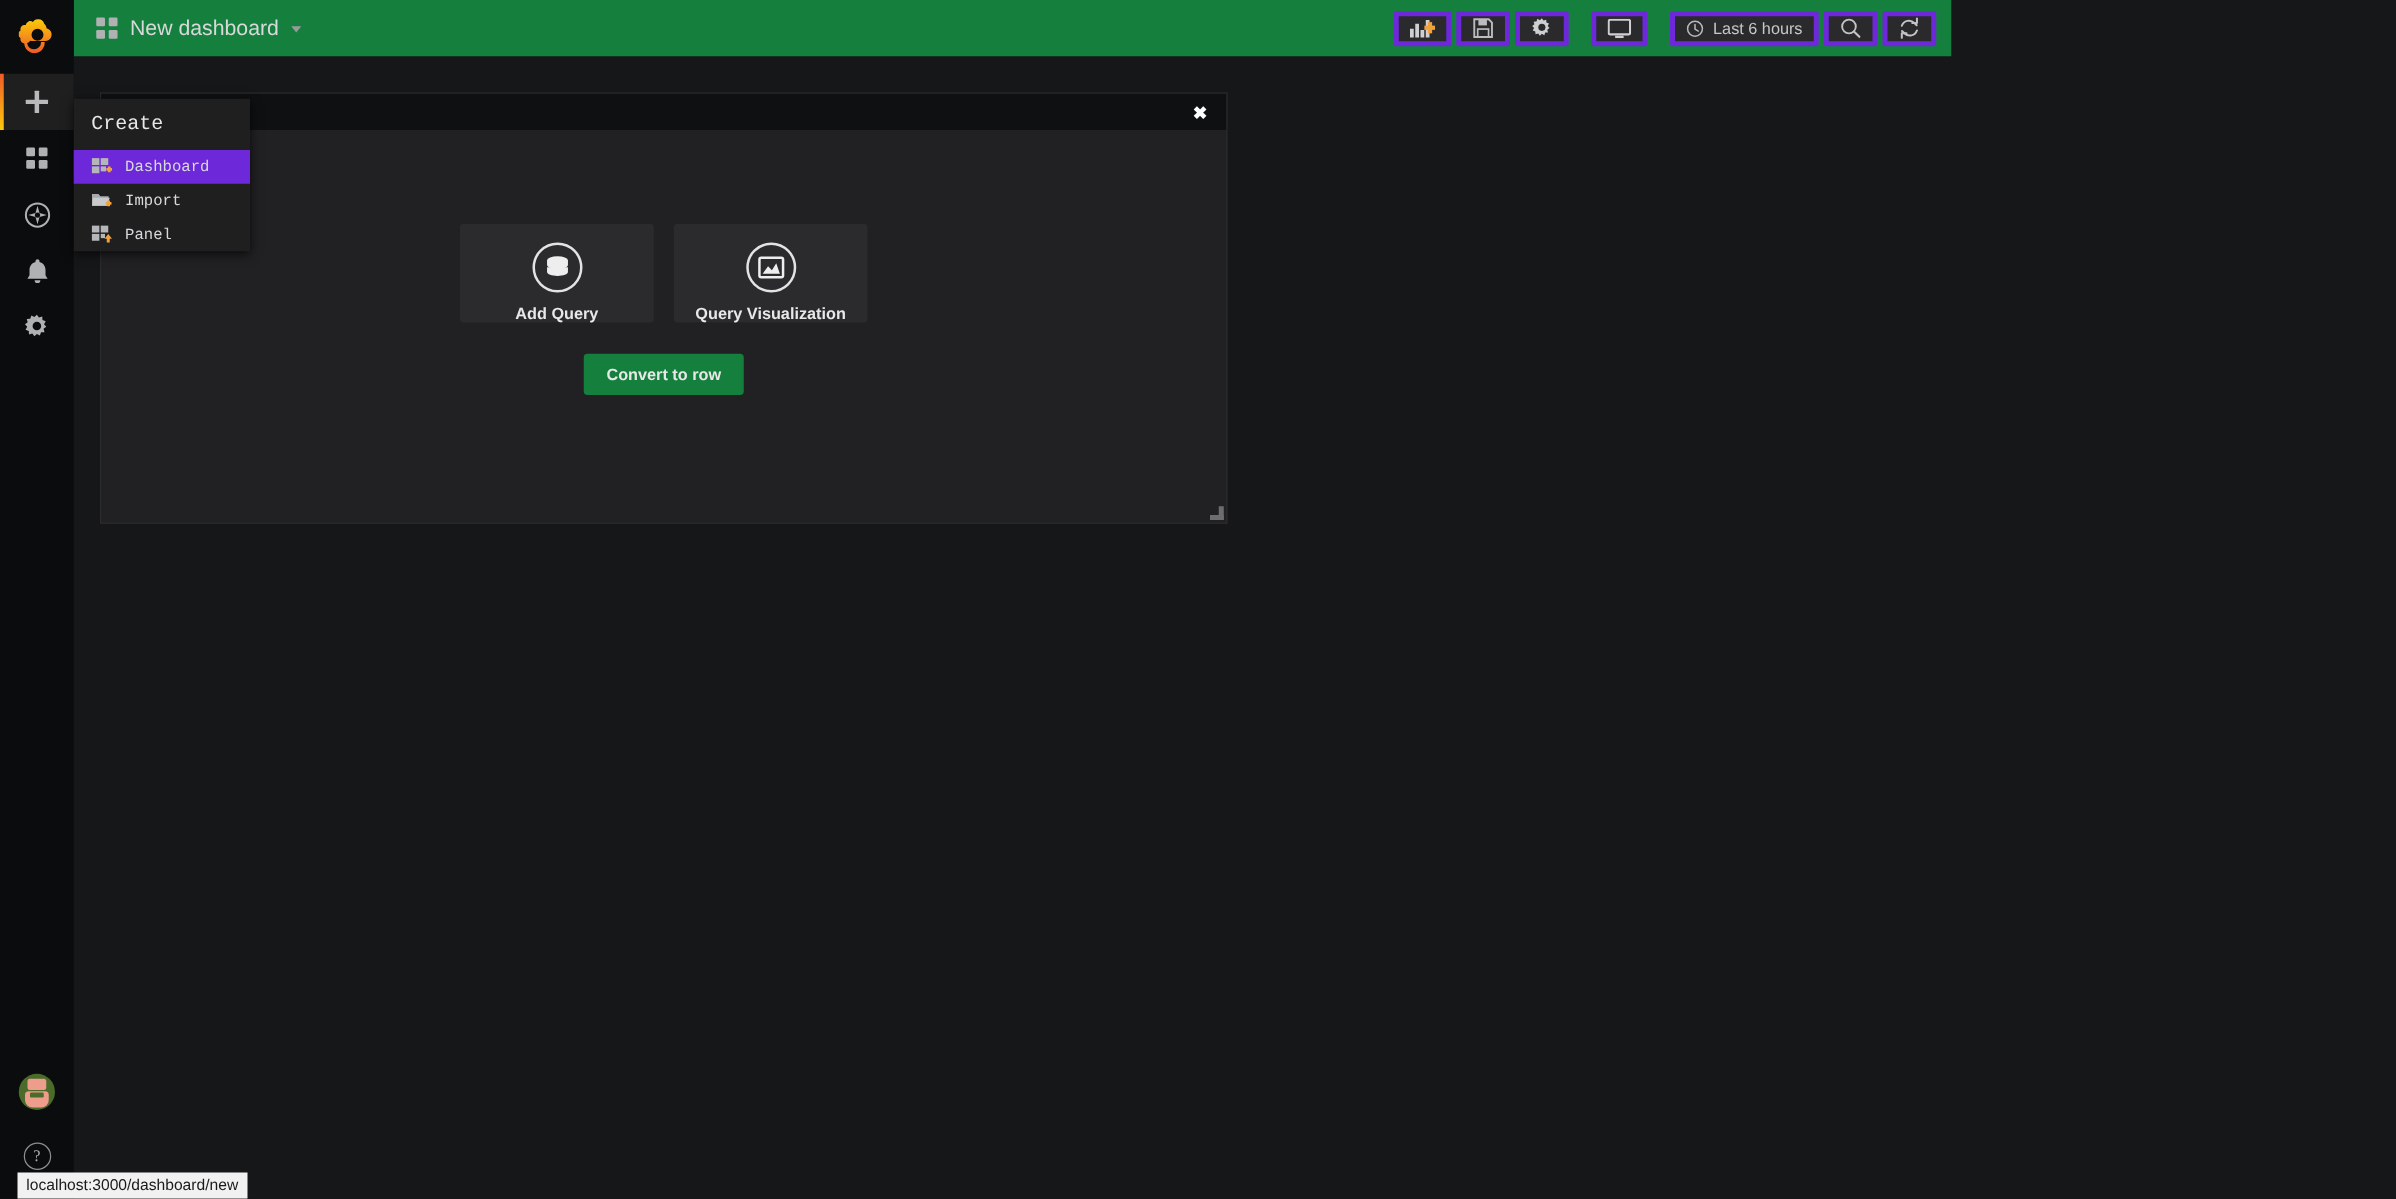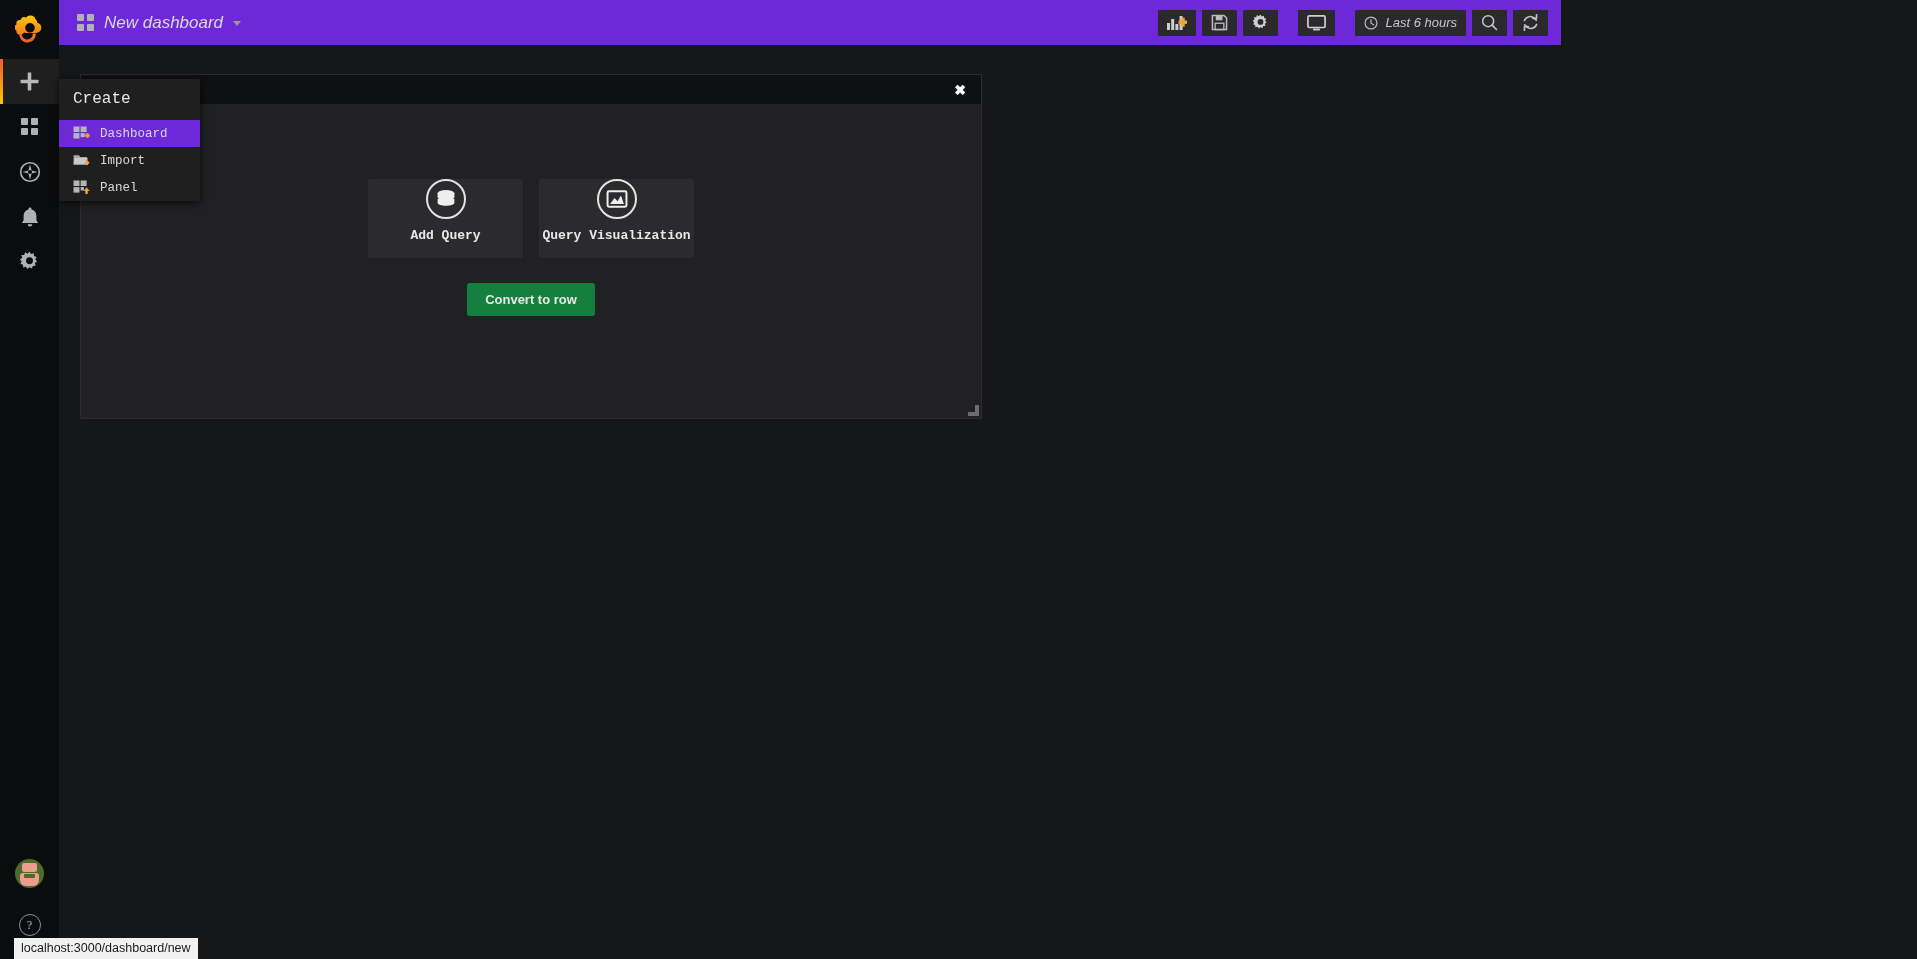--- a/index.html
+++ b/index.html
@@ -66,10 +66,9 @@
   #topbar {
     position: absolute; left: 59px; top: 0;
     width: 1502px; height: 45px;
-    background: #6d28d9;
+    background: #15803d;
     display: flex; align-items: center;
     z-index: 30;
-    font-style: italic;
   }
   .tb-title-wrap {
     display: flex; align-items: center; gap: 10px;

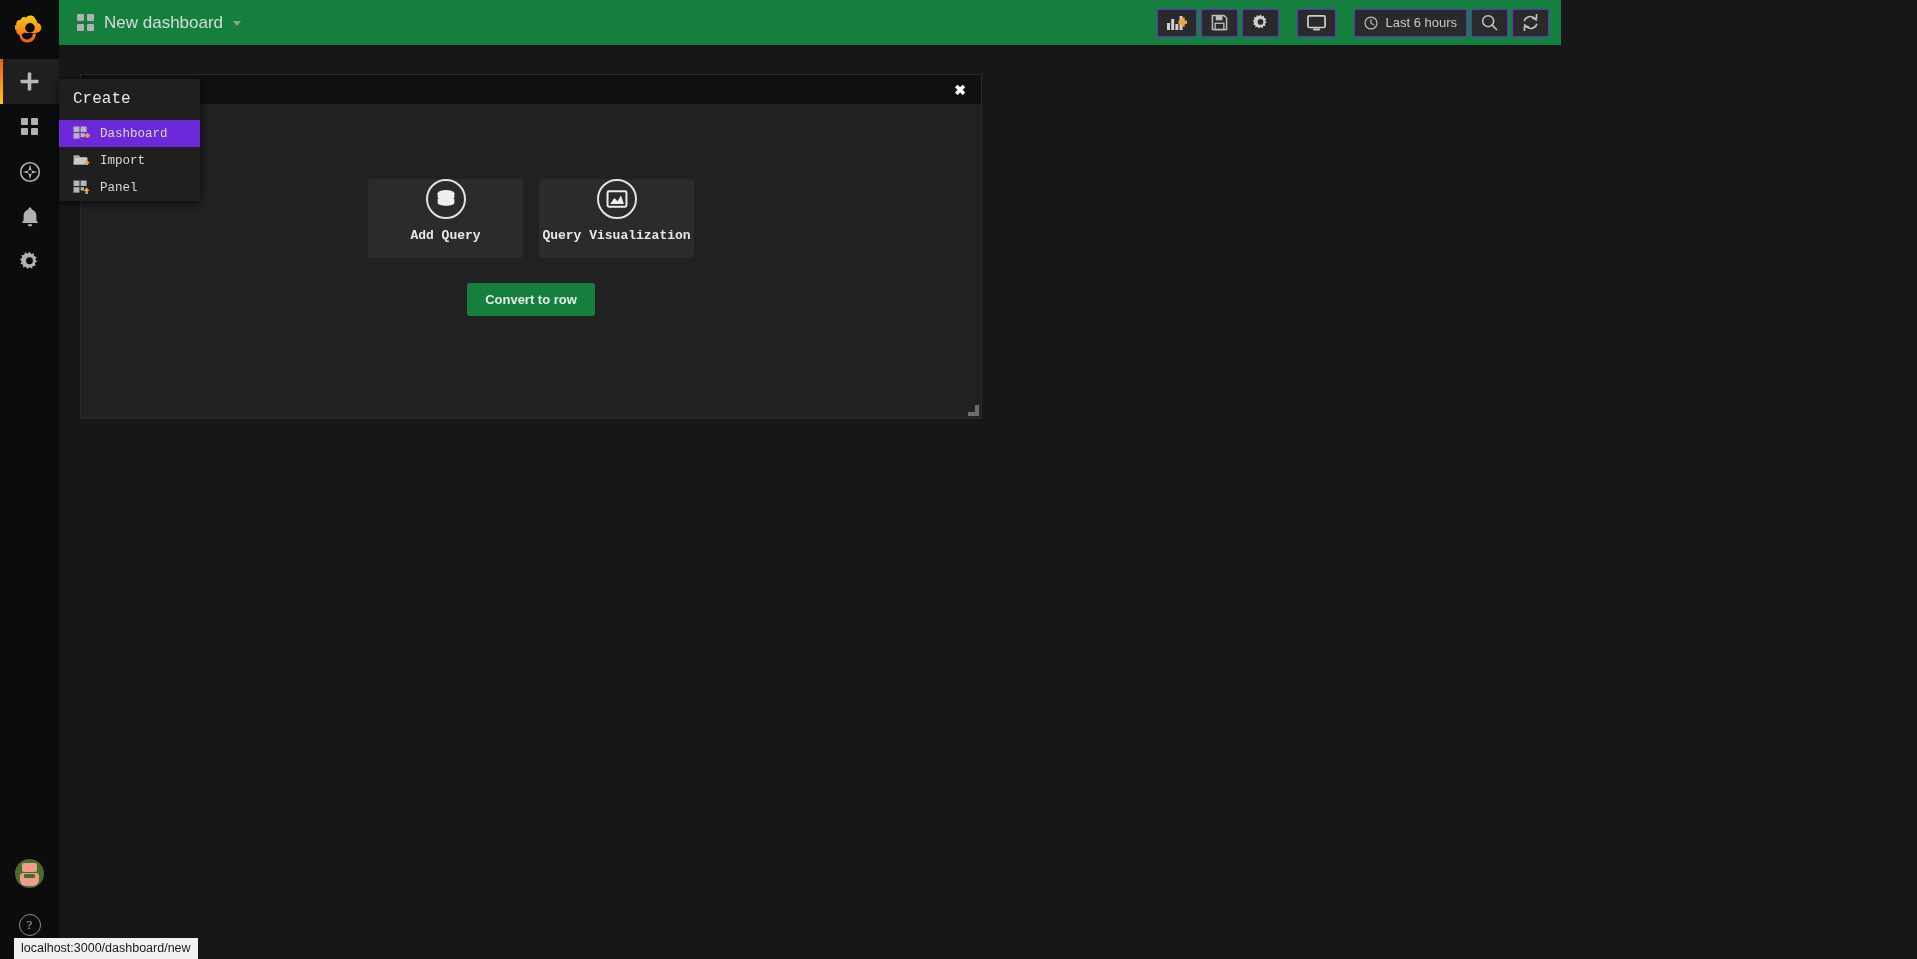--- a/index.html
+++ b/index.html
@@ -91,7 +91,7 @@
   .tb-btn {
     height: 28px; min-width: 36px;
     background: #2a2a2c;
-    border: 1px solid #6d28d9;
+    border: 4px solid #6d28d9;
     border-radius: 2px;
     display: flex; align-items: center; justify-content: center;
     cursor: pointer; color: #b7b7b9;

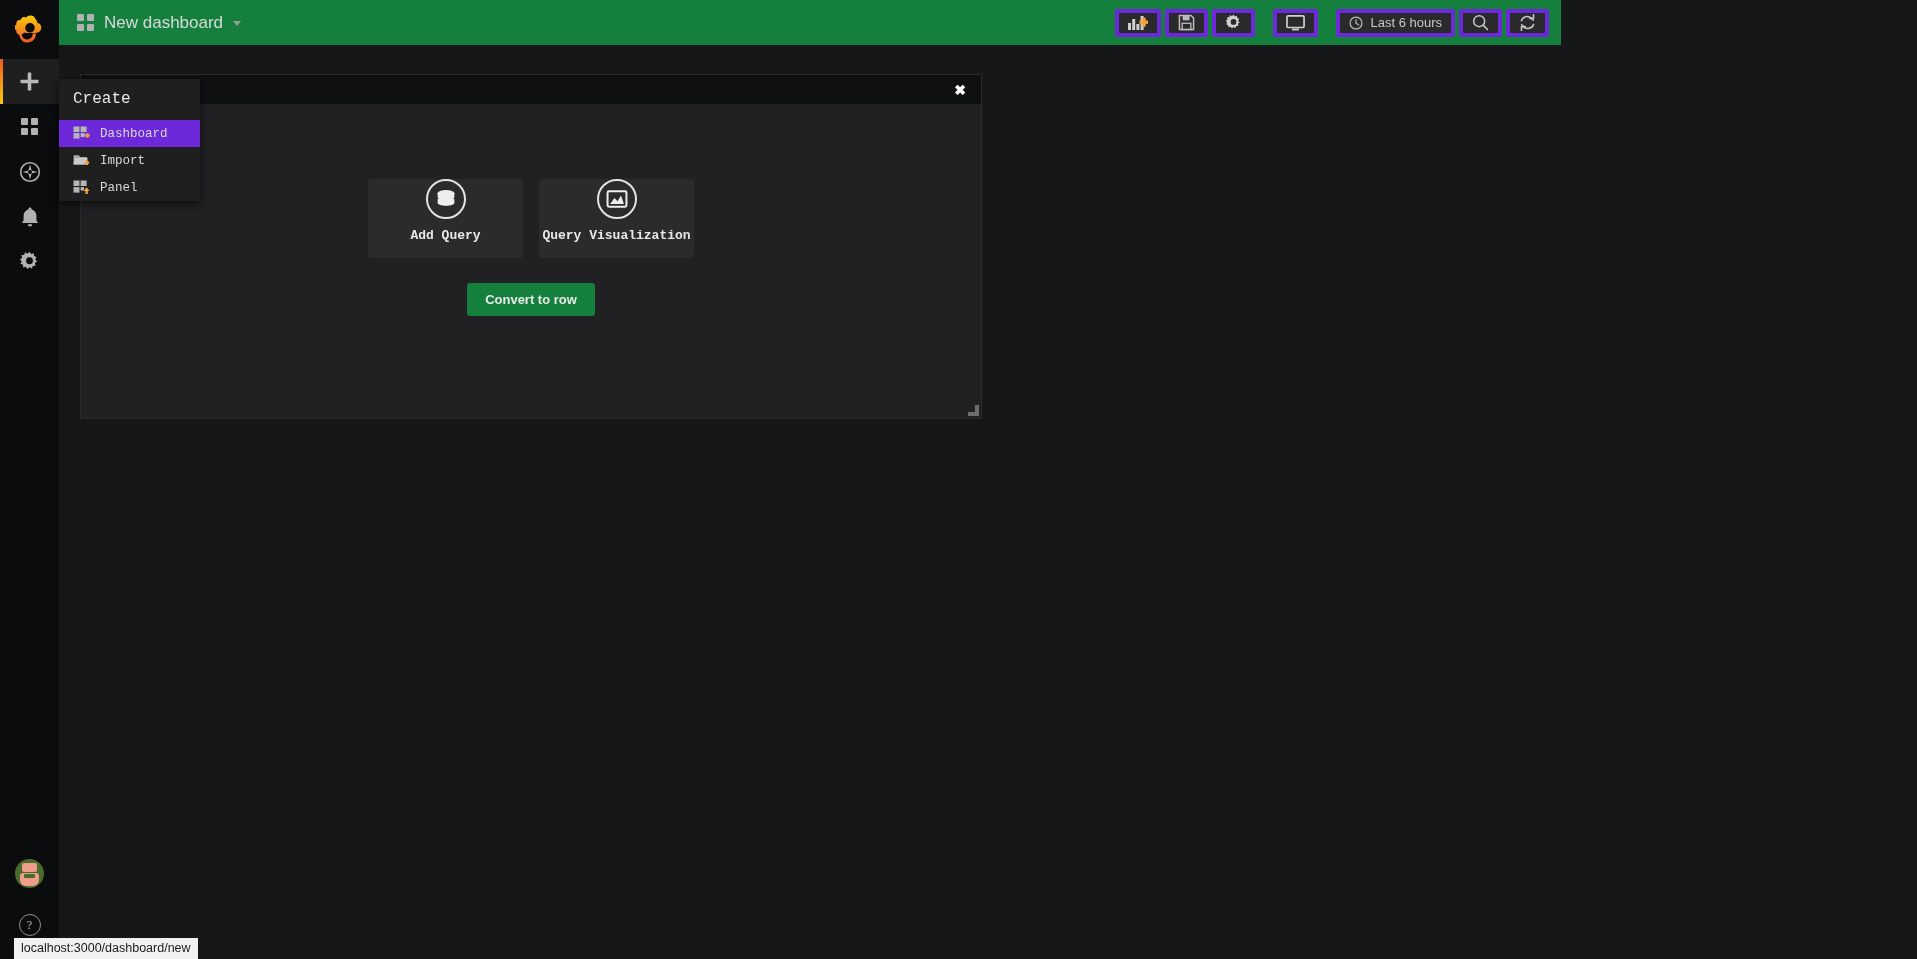--- a/index.html
+++ b/index.html
@@ -141,8 +141,8 @@
     background: #2b2b2e;
     border-radius: 3px;
     display: flex; flex-direction: column;
-    align-items: center; justify-content: flex-start;
-    gap: 9px; cursor: pointer; font-family: Liberation Mono, monospace;
+    align-items: center; justify-content: flex-end;
+    gap: 9px; cursor: pointer;
   }
   .cta-label { font-size: 13px; color: #e8e8e8; font-weight: bold; }
   .circle-ico {

